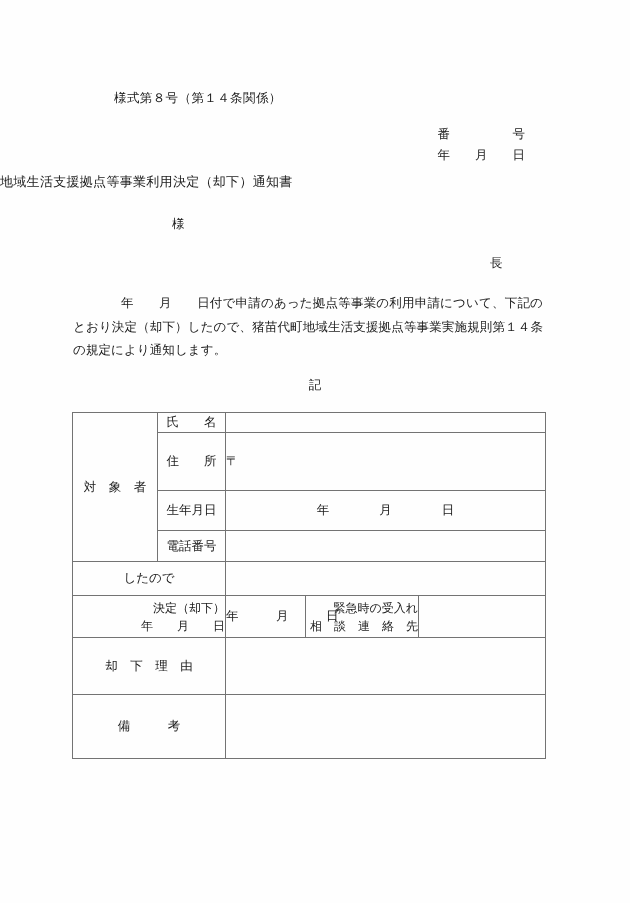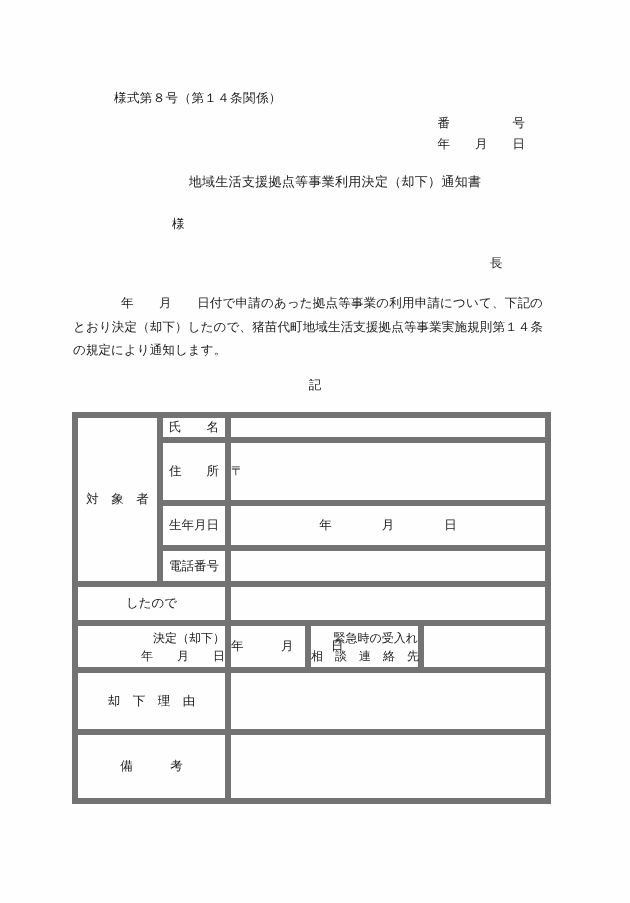--- a/index.html
+++ b/index.html
@@ -34,7 +34,7 @@
   .doc-meta {
     position: absolute;
     right: 105px;
-    top: 113px;
+    top: 124px;
     font-size: 12.5px;
     line-height: 21px;
     text-align: center;

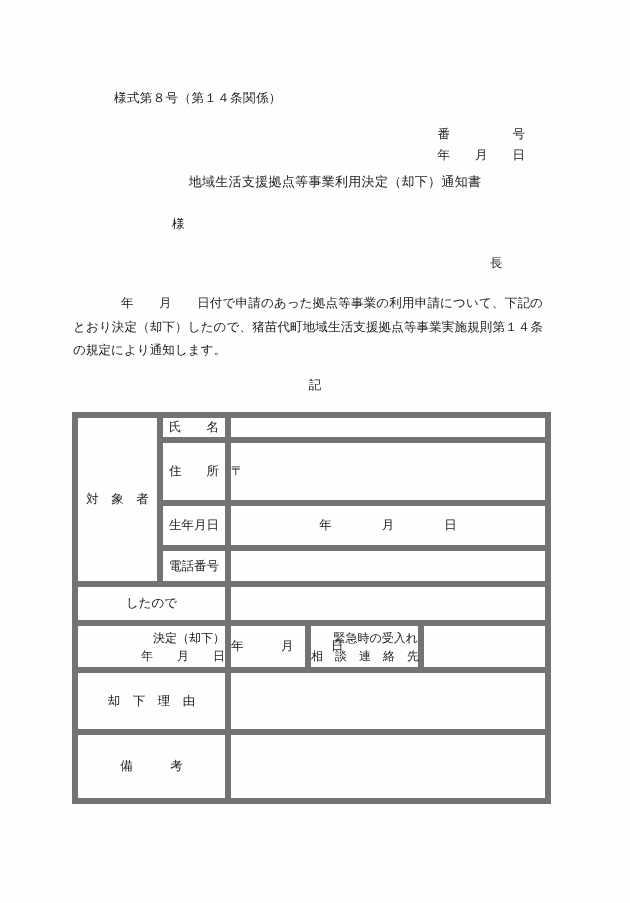--- a/index.html
+++ b/index.html
@@ -45,11 +45,10 @@
     left: 0;
     right: 0;
     top: 173px;
-    text-align: center;
+    text-align: left;
     font-size: 13px;
     letter-spacing: 0.3px;
     white-space: nowrap;
-    padding-left: 40px;
   }
   .addressee {
     position: absolute;

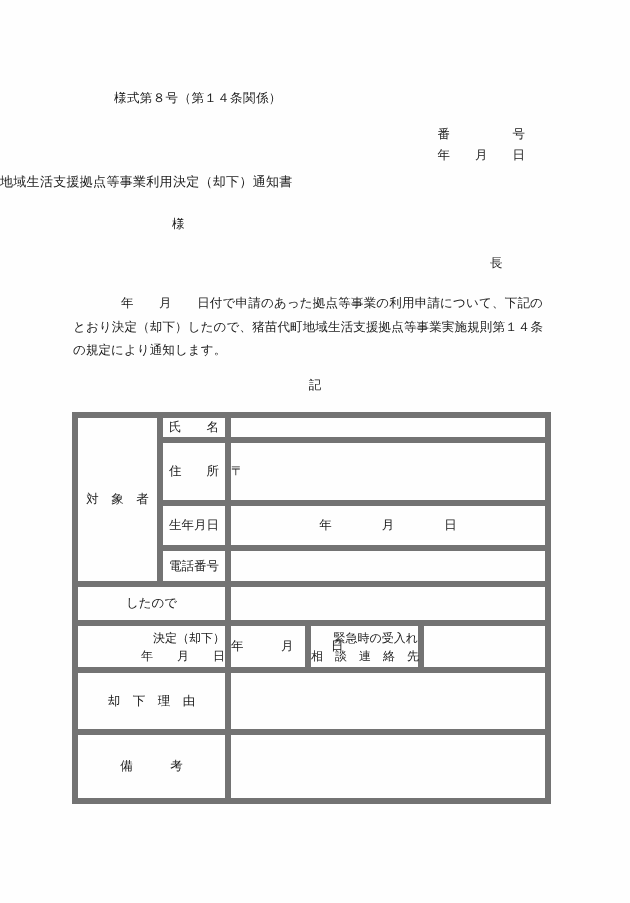--- a/index.html
+++ b/index.html
@@ -96,7 +96,7 @@
     font-size: 12.5px;
   }
   .form-table td {
-    border: 6px solid #737373;
+    border: 1px solid #737373;
     padding: 0;
     vertical-align: middle;
   }

